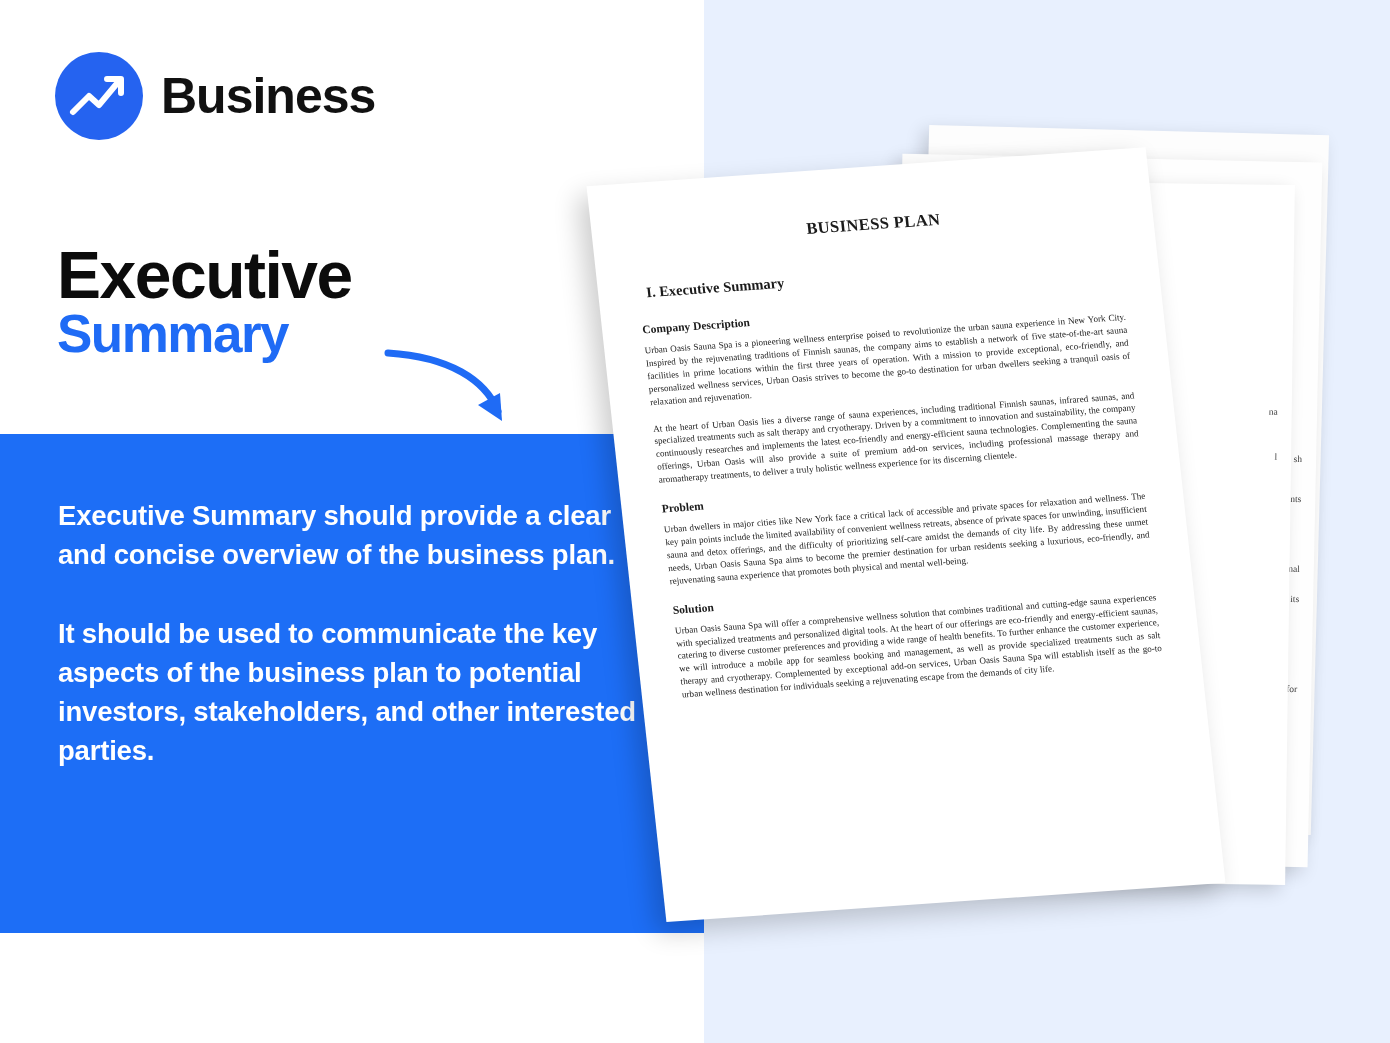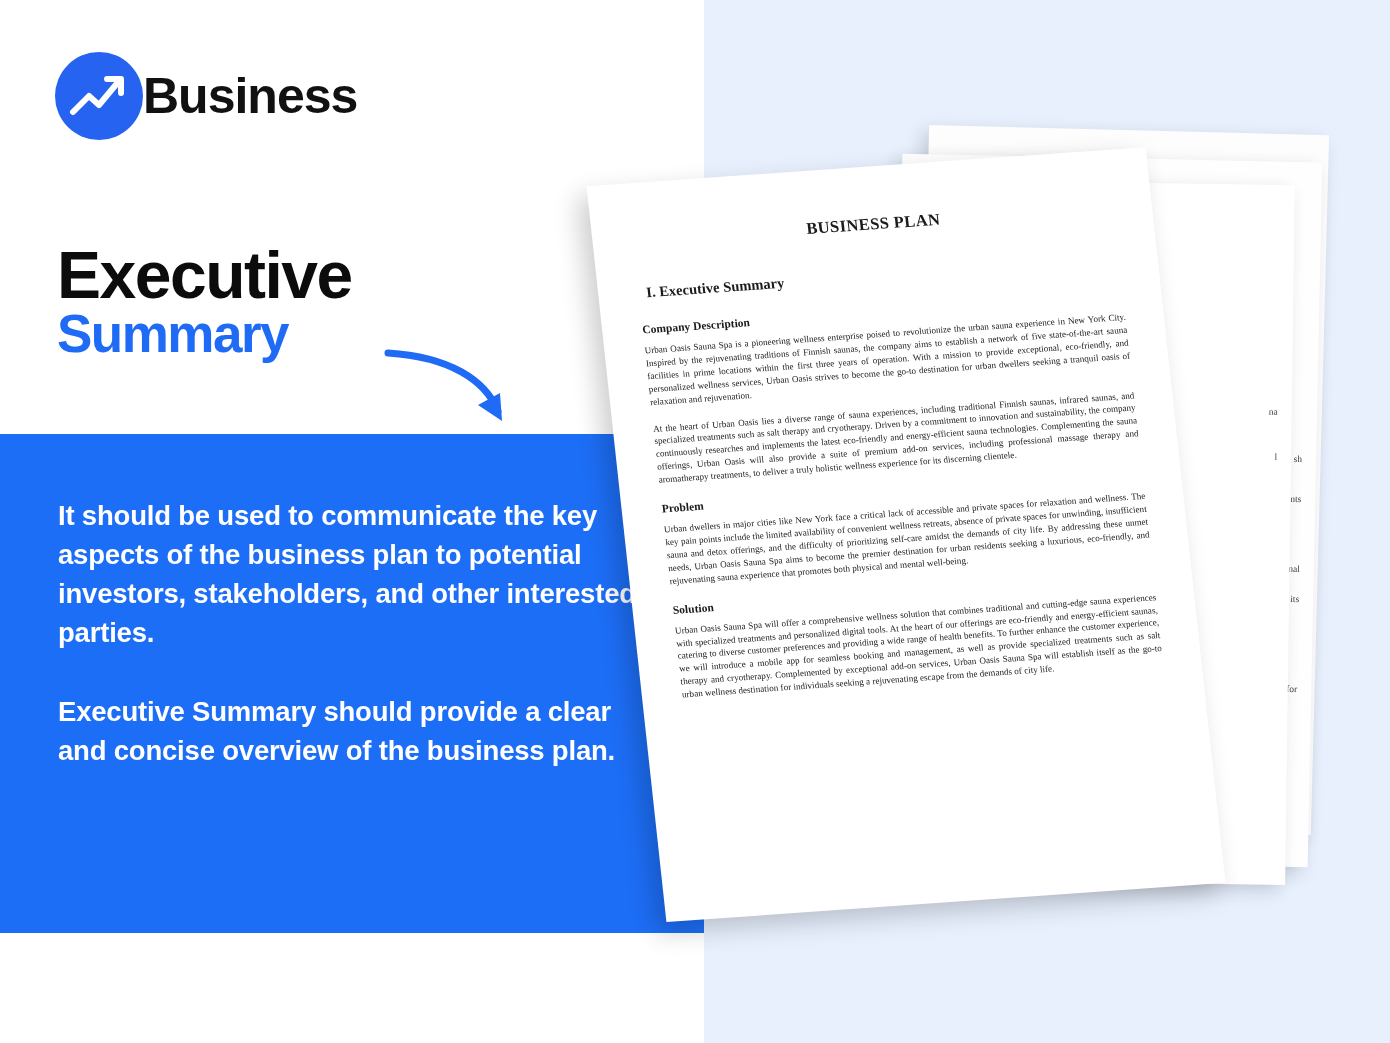--- a/index.html
+++ b/index.html
@@ -38,7 +38,7 @@
   .logo-wrap {
     position: absolute;
     left: 55px; top: 52px;
-    display: flex; align-items: center; 
+    display: flex; align-items: center; gap: 18px;
   }
   .logo-mark {
     width: 88px; height: 88px;

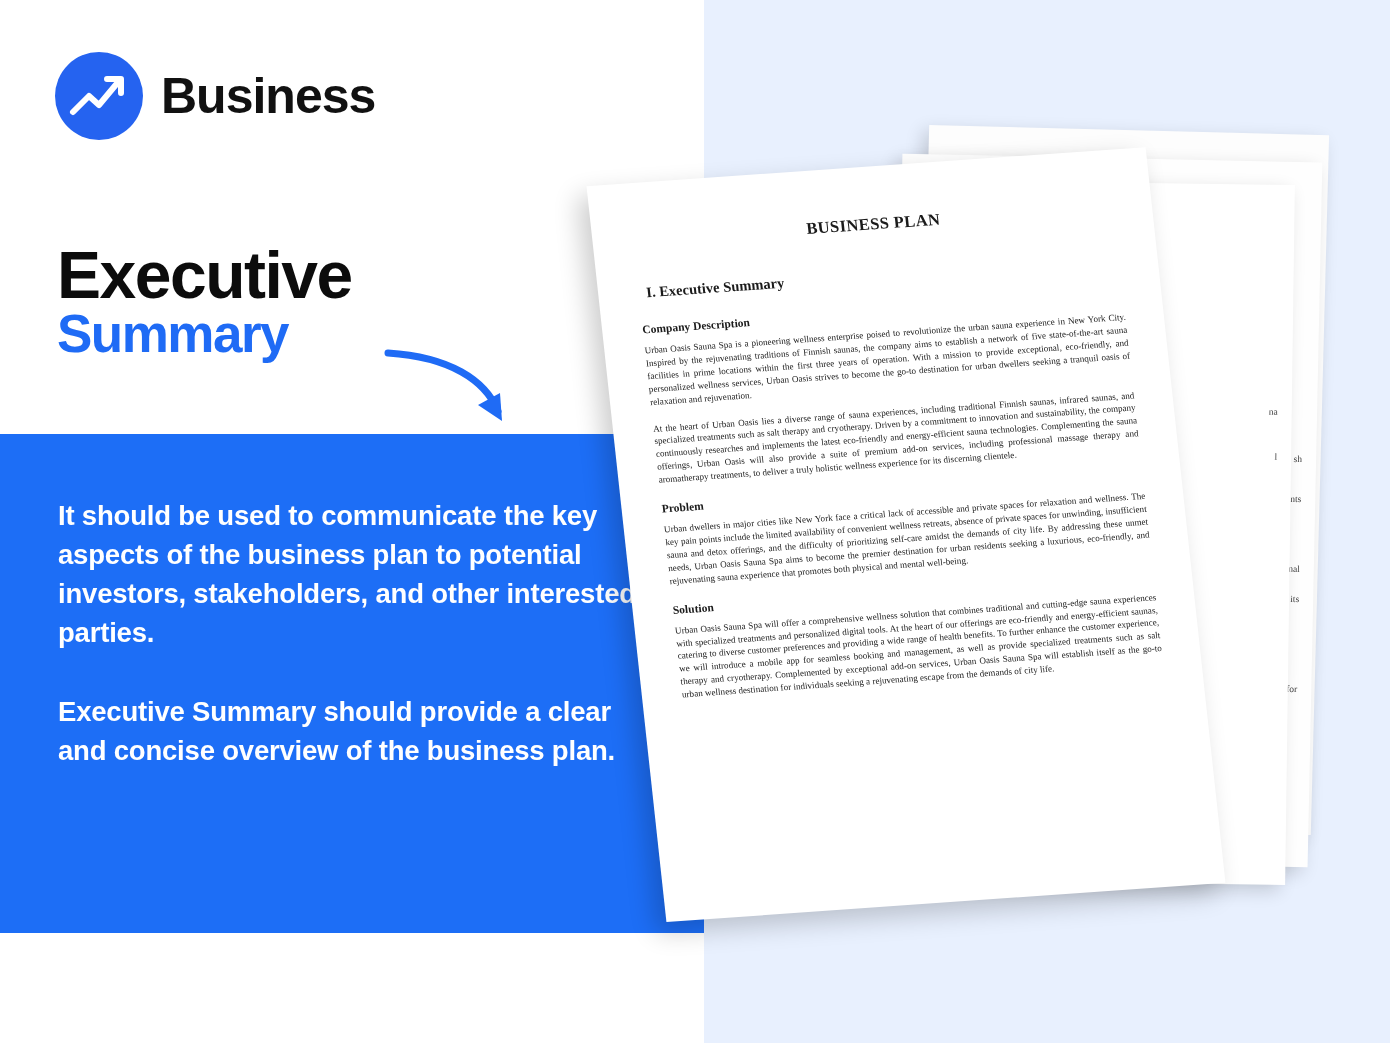--- a/index.html
+++ b/index.html
@@ -205,8 +205,8 @@
   </div>
 
   <div class="blue-panel">
+    <p>Executive Summary should provide a clear and concise overview of the business plan.</p>
     <p>It should be used to communicate the key aspects of the business plan to potential investors, stakeholders, and other interested parties.</p>
-    <p>Executive Summary should provide a clear and concise overview of the business plan.</p>
   </div>
 
   <div class="docs">

